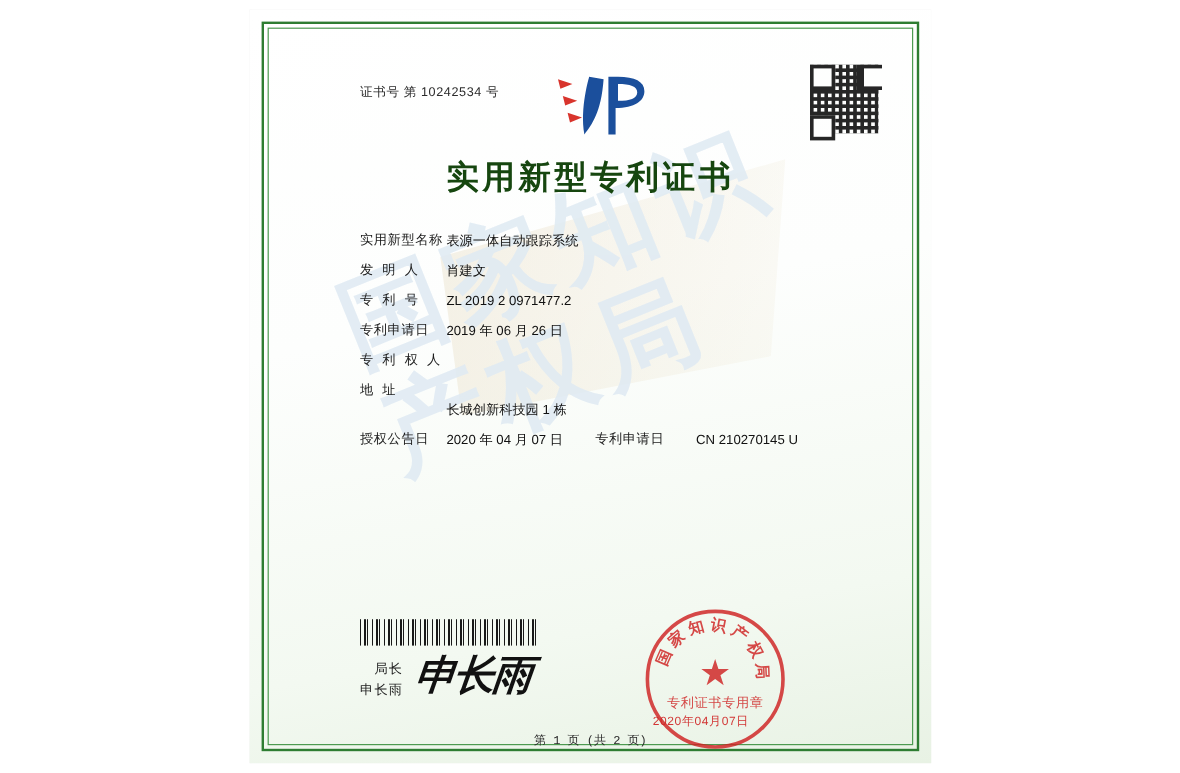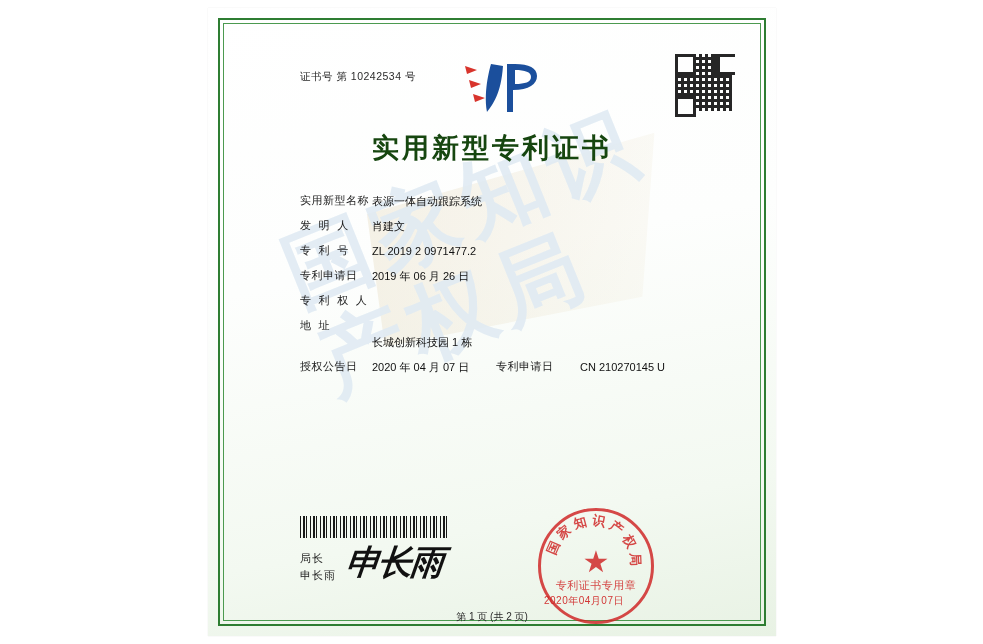--- a/index.html
+++ b/index.html
@@ -208,6 +208,7 @@
     line-height: 17px;
     color: #1c1c1c;
     letter-spacing: 1px;
+    text-align: right;
   }
   .signature {
     position: absolute;

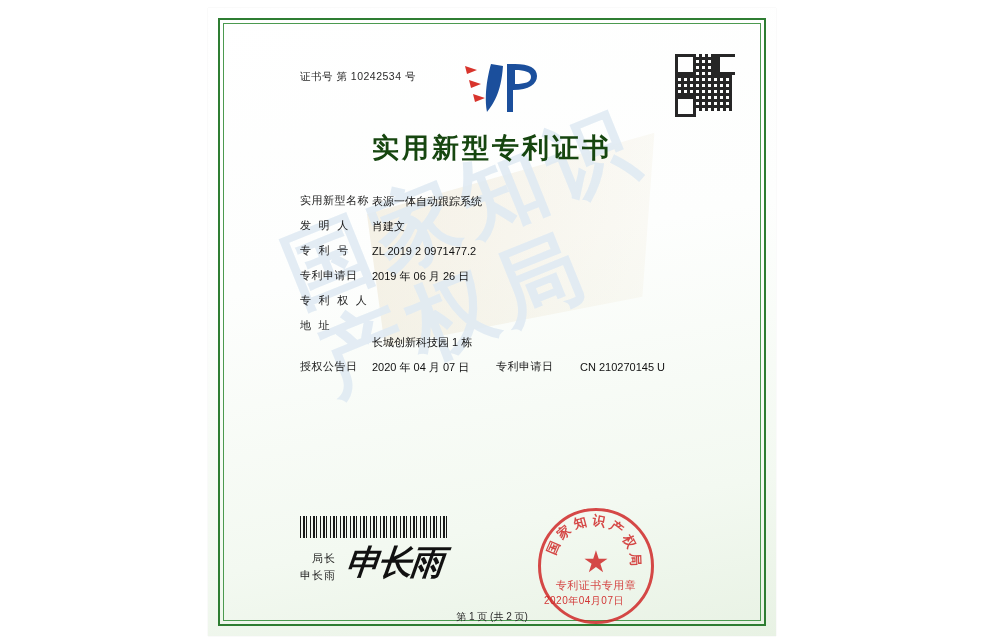--- a/index.html
+++ b/index.html
@@ -276,6 +276,7 @@
     text-align: center;
     font-size: 10px;
     color: #2b2b2b;
+    font-family: Liberation Mono, monospace;
   }
 </style>
 </head>

